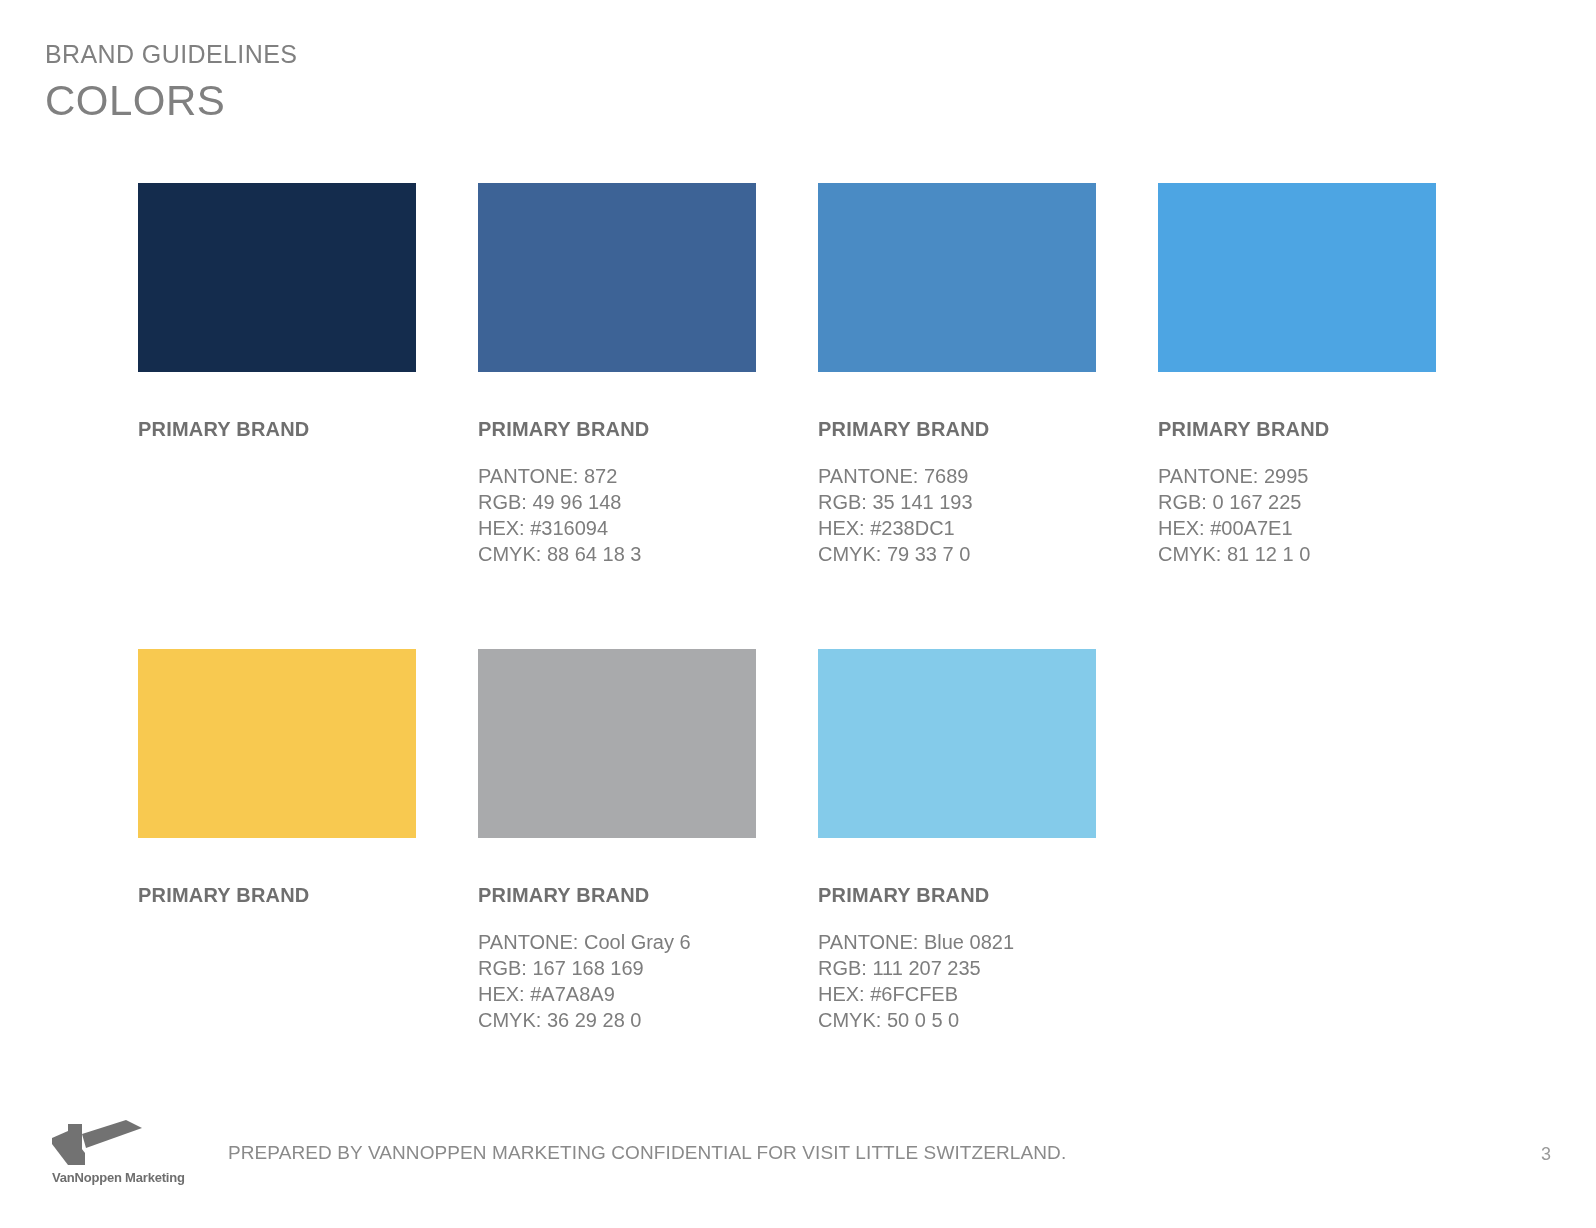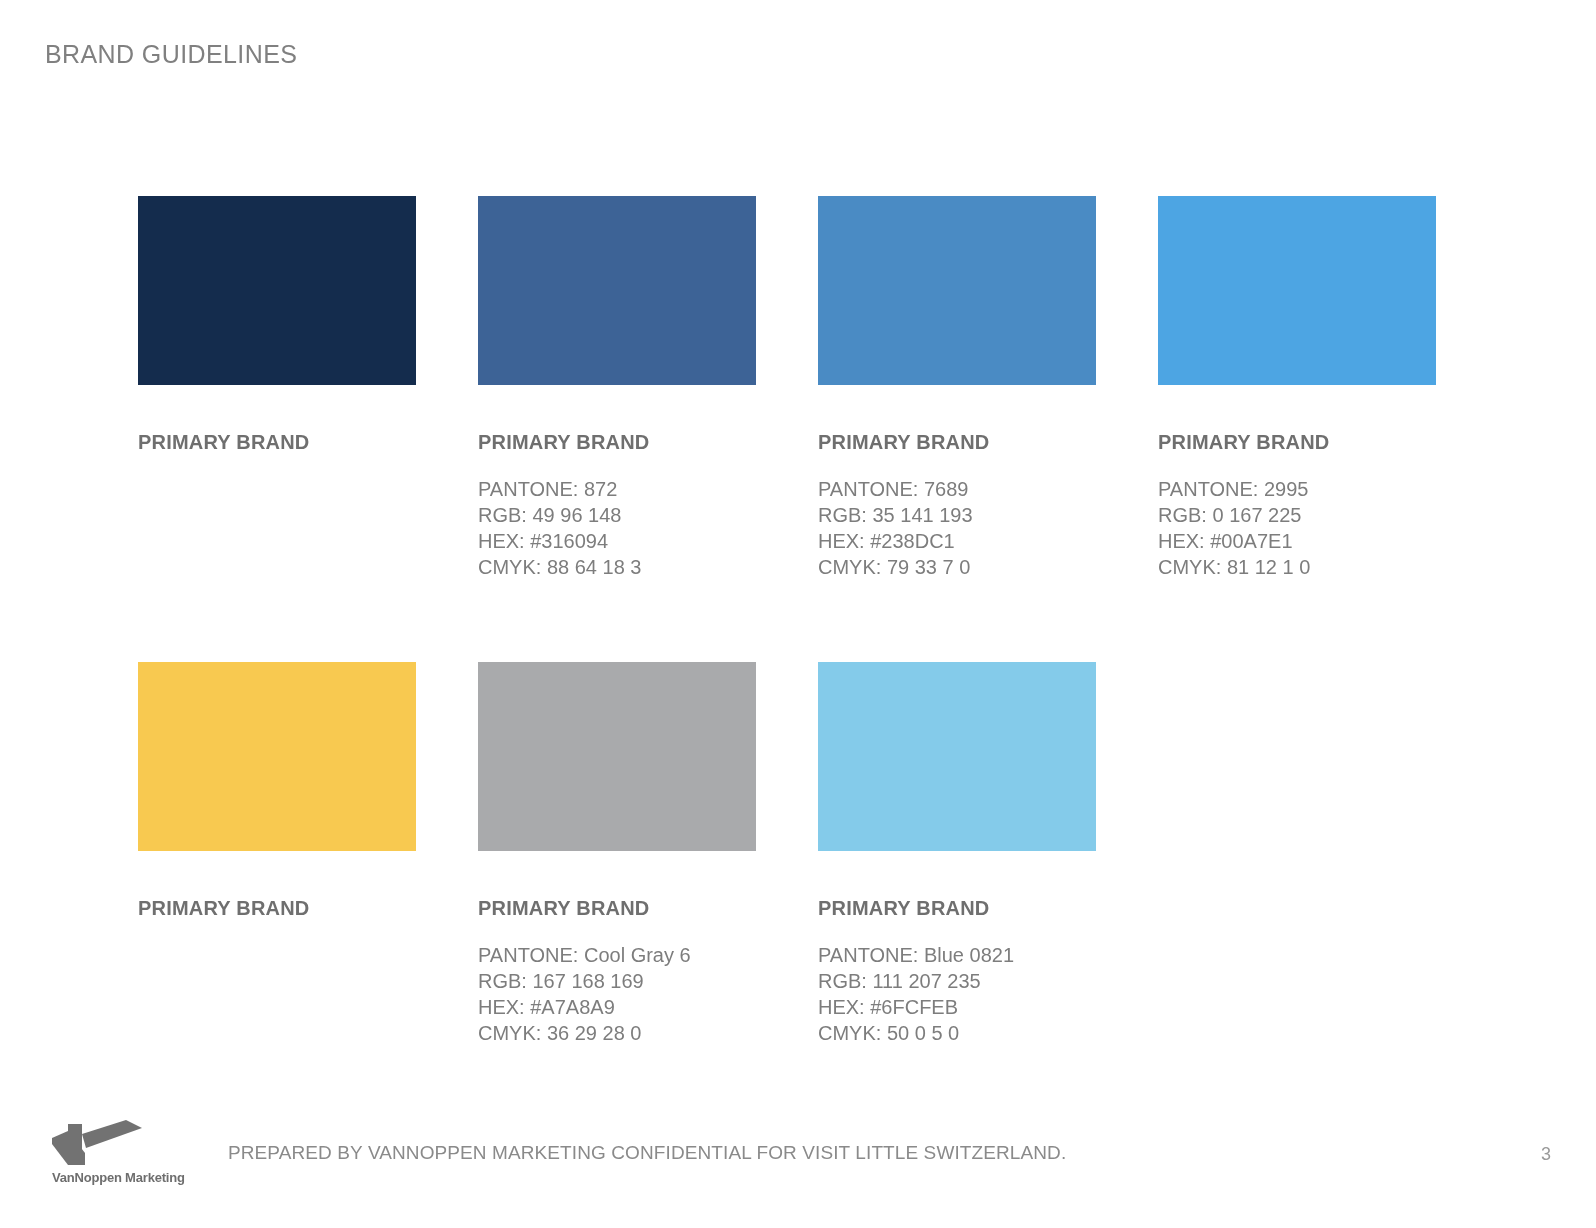--- a/index.html
+++ b/index.html
@@ -159,6 +159,7 @@
 
   <div class="header">
     <div class="eyebrow">BRAND GUIDELINES</div>
+    <div class="page-title">COLORS</div>
   </div>
 
   <div class="grid">

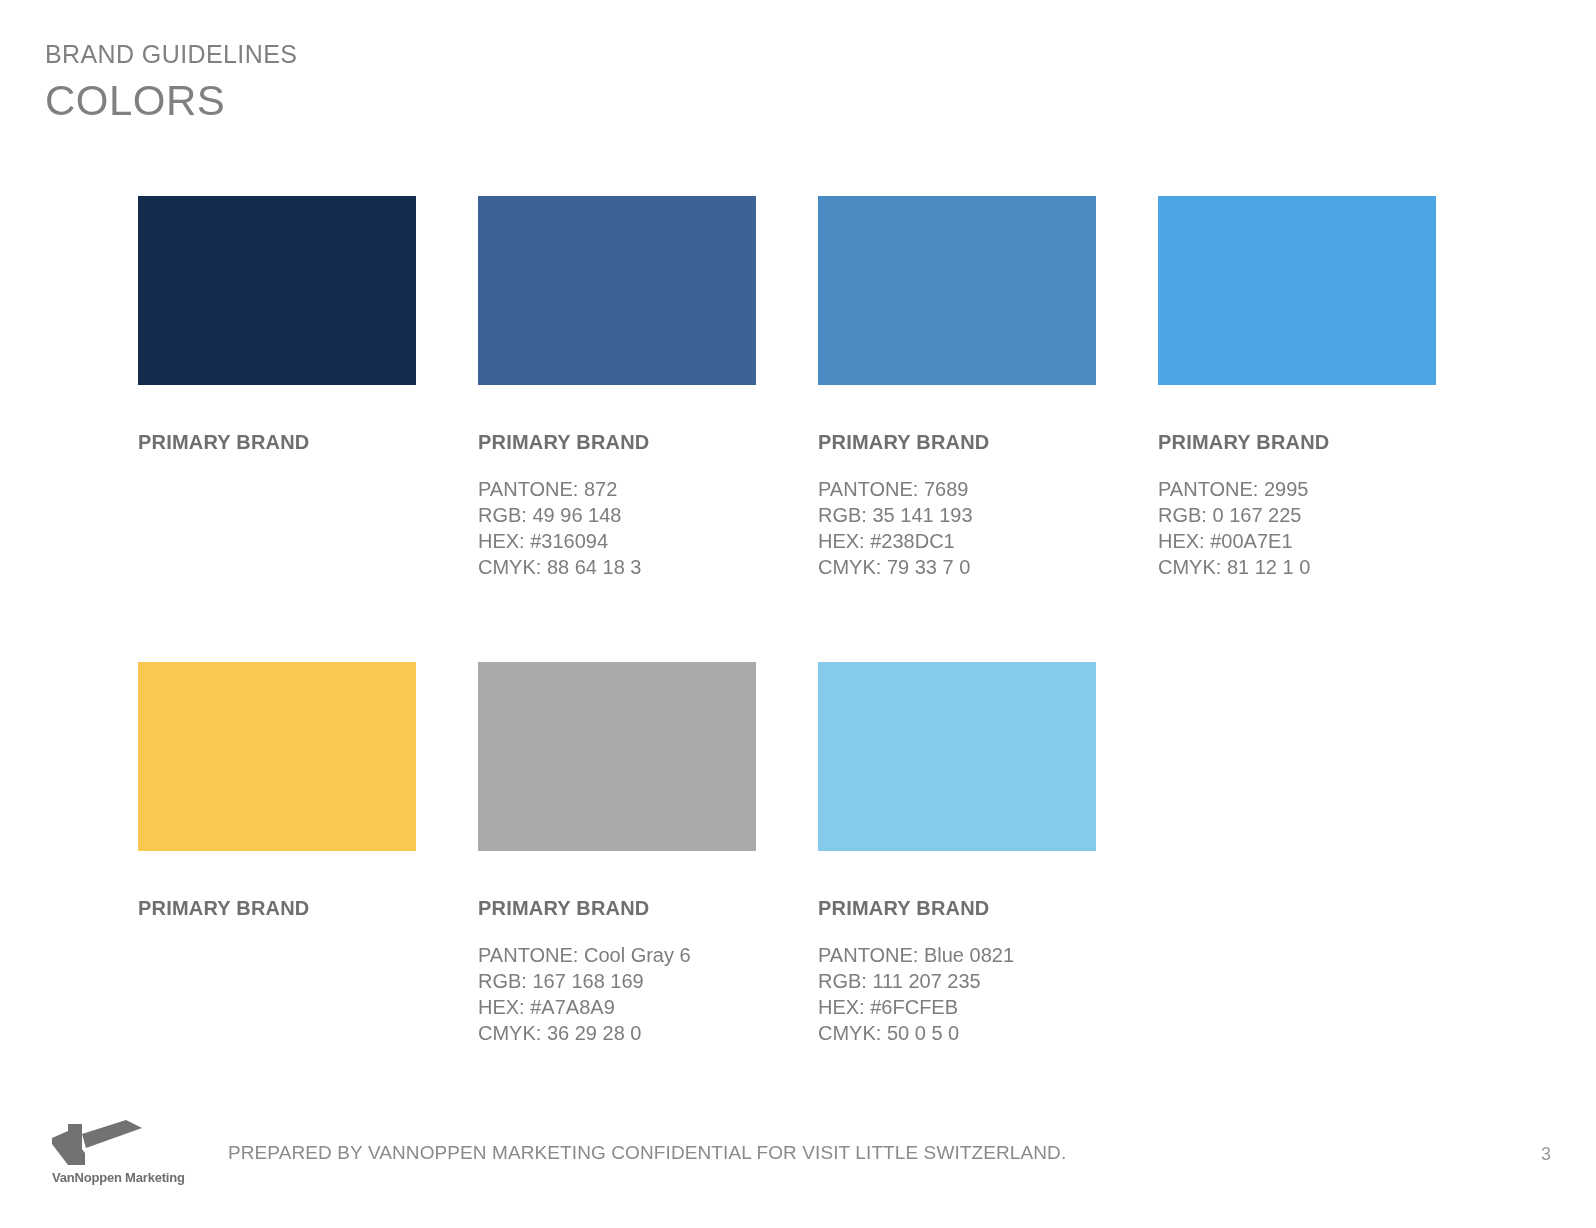--- a/index.html
+++ b/index.html
@@ -54,7 +54,7 @@
   .grid {
     position: absolute;
     left: 138px;
-    top: 196px;
+    top: 183px;
     width: 1320px;
   }
 

